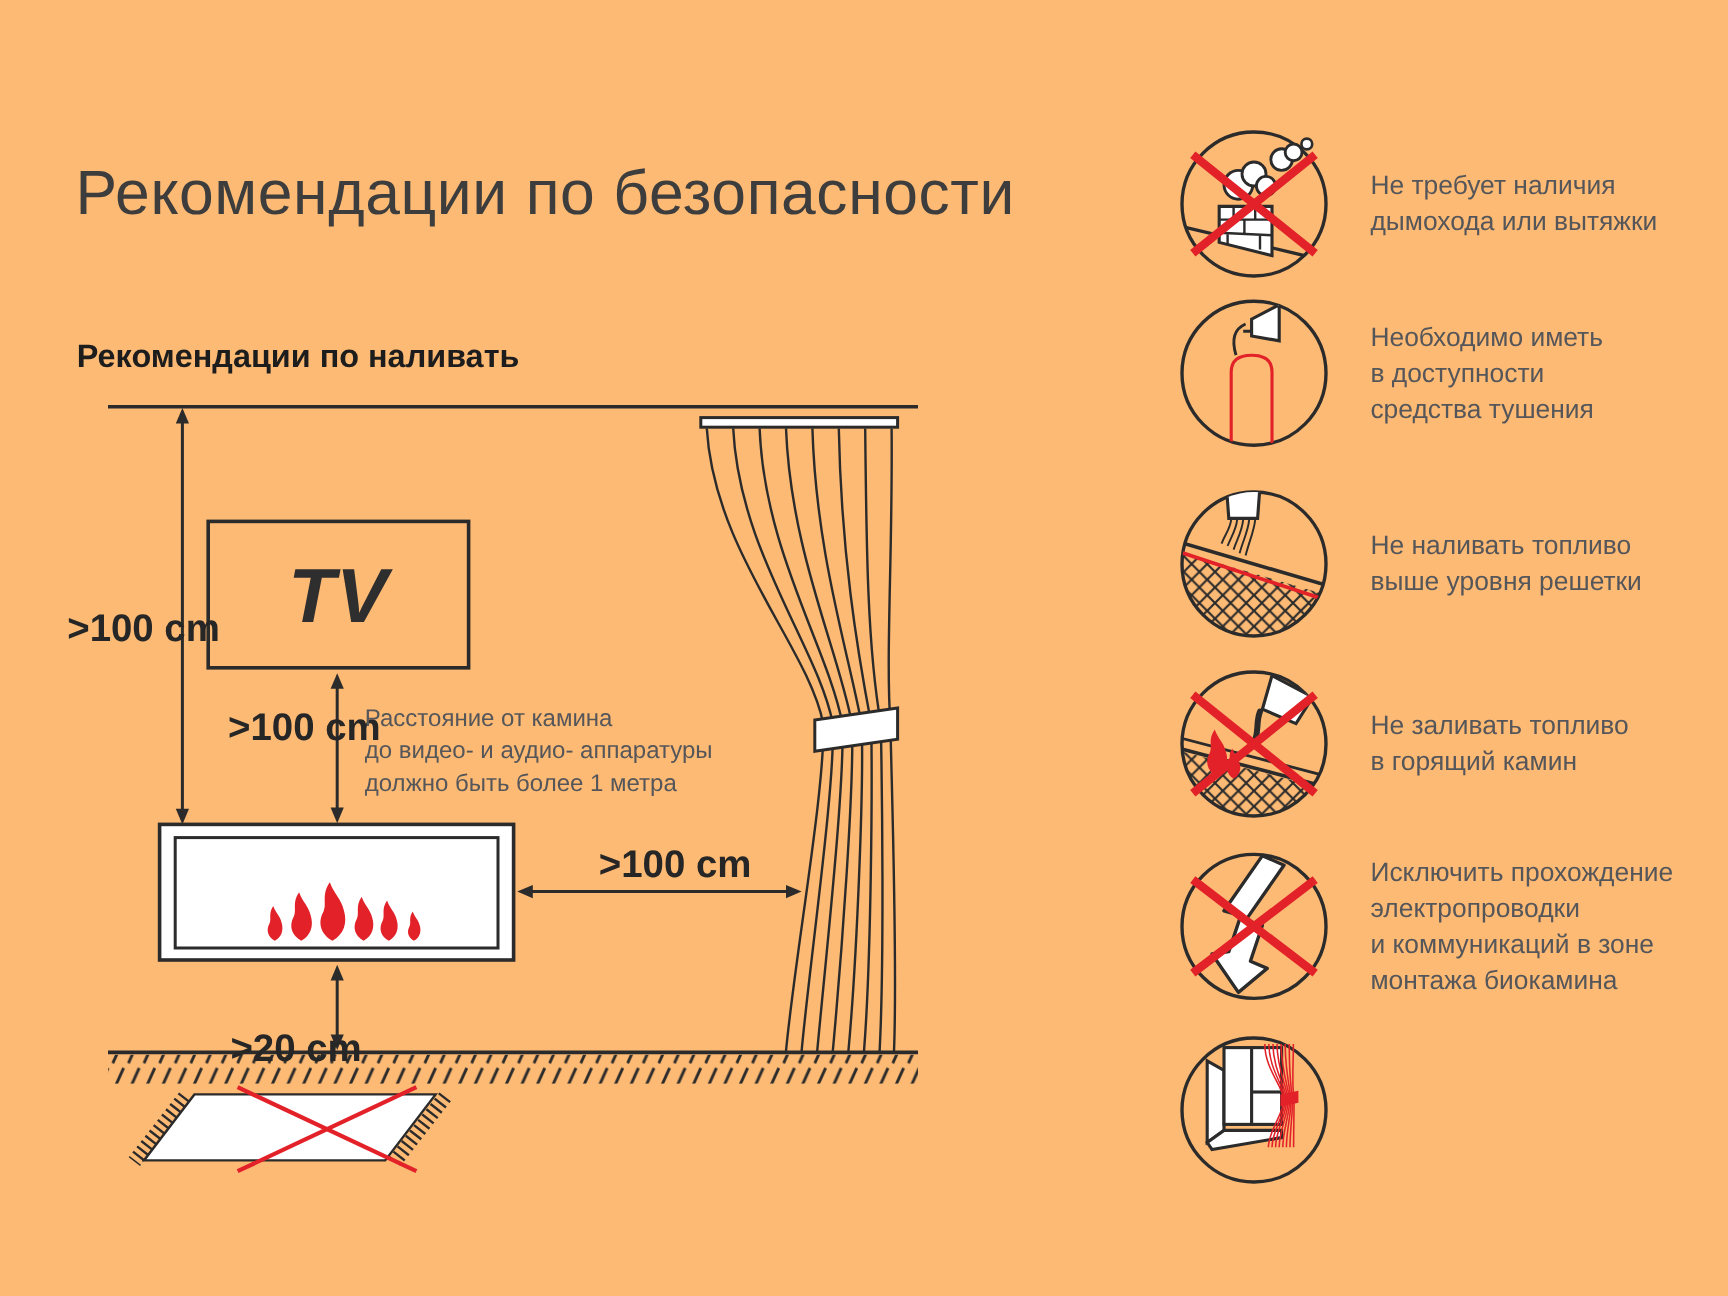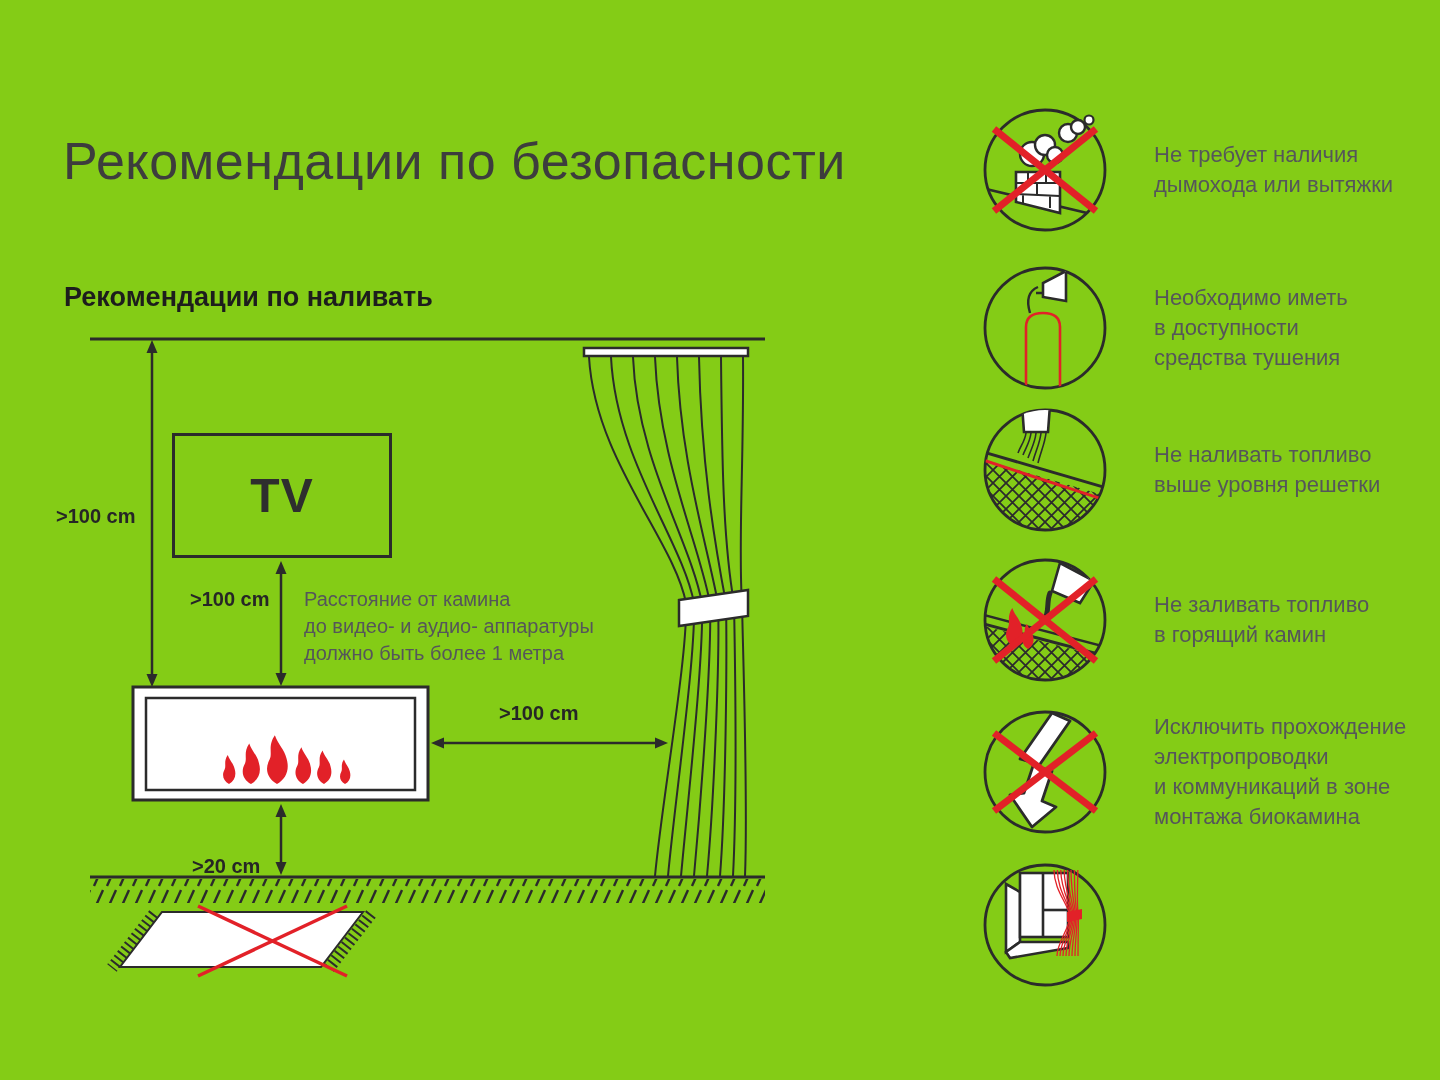--- a/index.html
+++ b/index.html
@@ -3,7 +3,7 @@
 <meta charset="utf-8">
 <style>
   html,body{margin:0;padding:0;background:#fff;}
-  .canvas{position:relative;width:1440px;height:1080px;background:#84cc16;overflow:hidden;
+  .canvas{position:relative;width:1440px;height:1080px;background:#fdba74;overflow:hidden;
           font-family:"Liberation Sans",sans-serif;color:#2b2b2b;}
   .abs{position:absolute;}
   .page-title{left:63px;top:96px;font-size:52px;font-weight:300;color:#3d3d3d;letter-spacing:.5px;white-space:nowrap;}

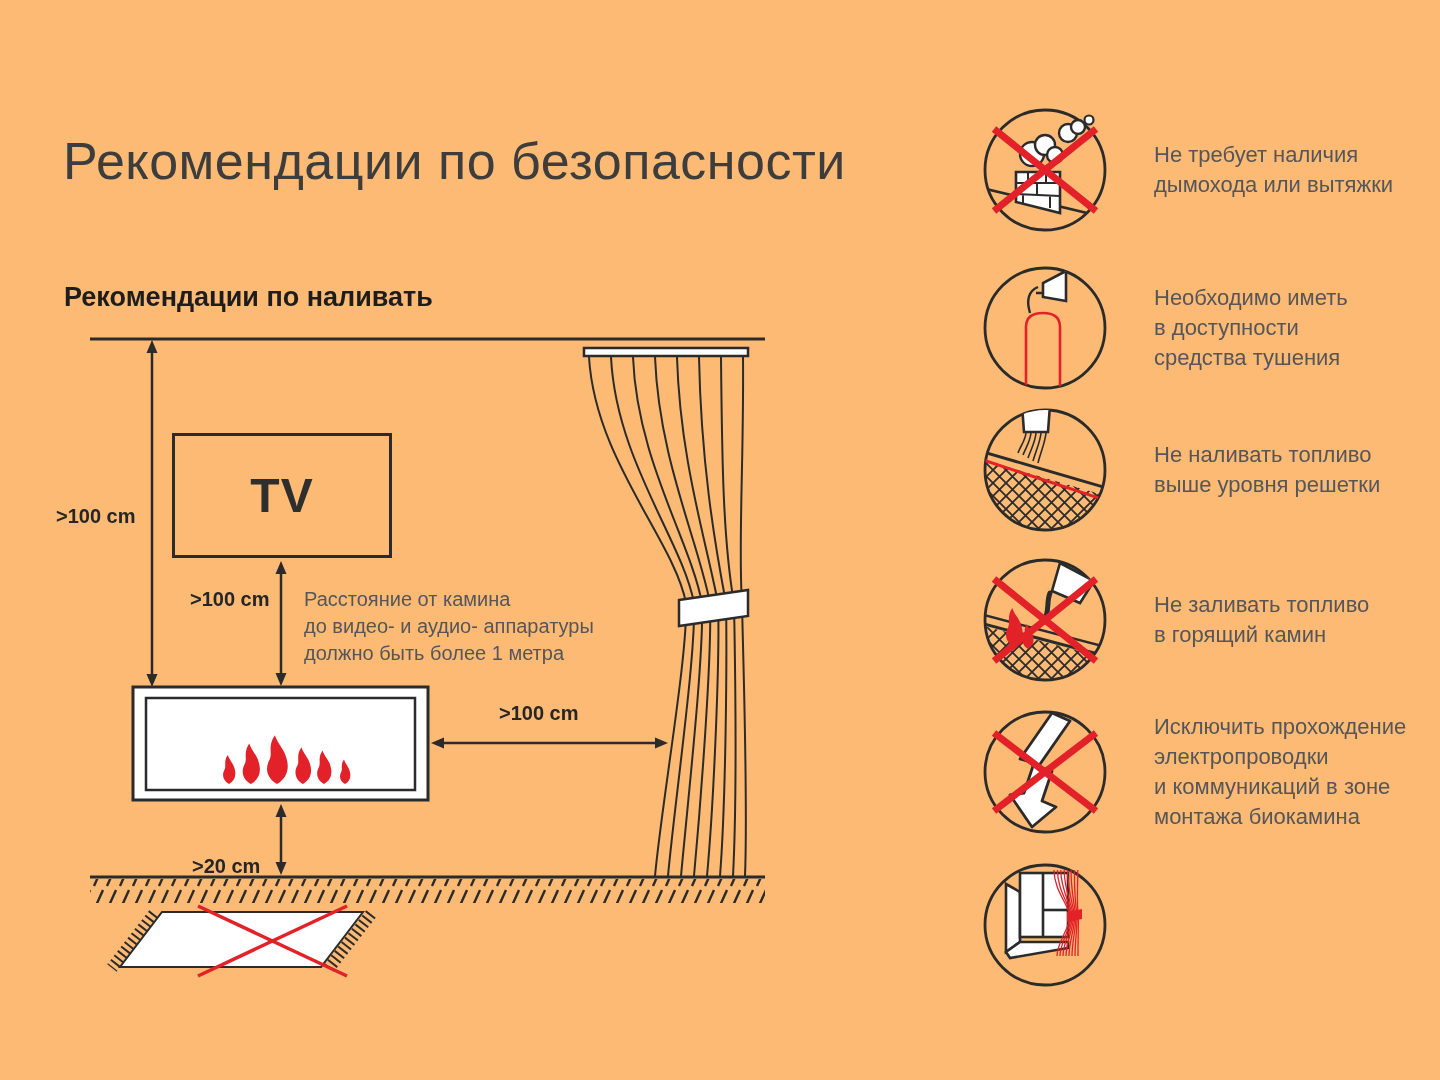--- a/index.html
+++ b/index.html
@@ -20,7 +20,7 @@
   .note-tv{left:304px;top:586px;}
   .note-floor{left:304px;top:813px;}
   .diagram-svg{left:0;top:0;}
-  .safety-row{position:absolute;left:980px;height:130px;display:flex;align-items:center;gap:44px;}
+  .safety-row{position:absolute;left:980px;height:130px;display:flex;align-items:center;gap:32px;}
   .icon-wrap{width:130px;height:130px;flex:0 0 auto;display:block;}
   .safety-text{margin:0;font-size:22px;line-height:30px;color:#55565a;white-space:pre-line;max-width:310px;}
 </style>

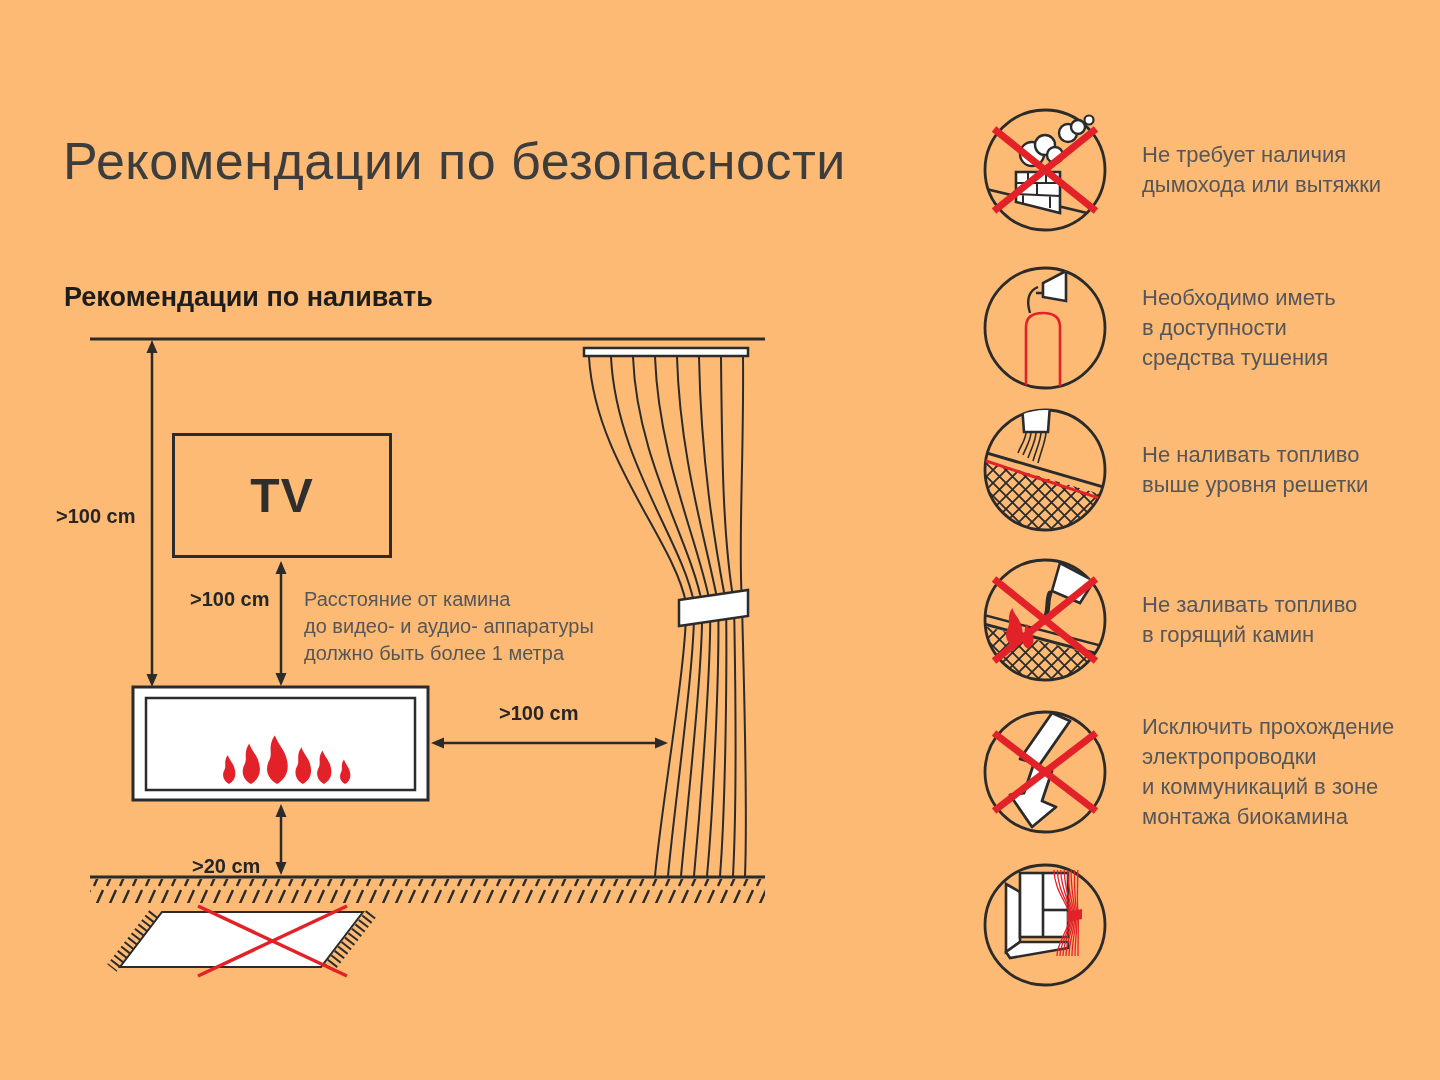--- a/index.html
+++ b/index.html
@@ -154,7 +154,7 @@
 дымохода или вытяжки</p>
   </div>
 
-  <div class="safety-row" style="top:263px">
+  <div class="safety-row" style="top:246px">
     <span class="icon-wrap">
       <svg width="130" height="130" viewBox="0 0 130 130" fill="none">
         <circle cx="65" cy="65" r="60" stroke="#2b2b2b" stroke-width="2.8"></circle>

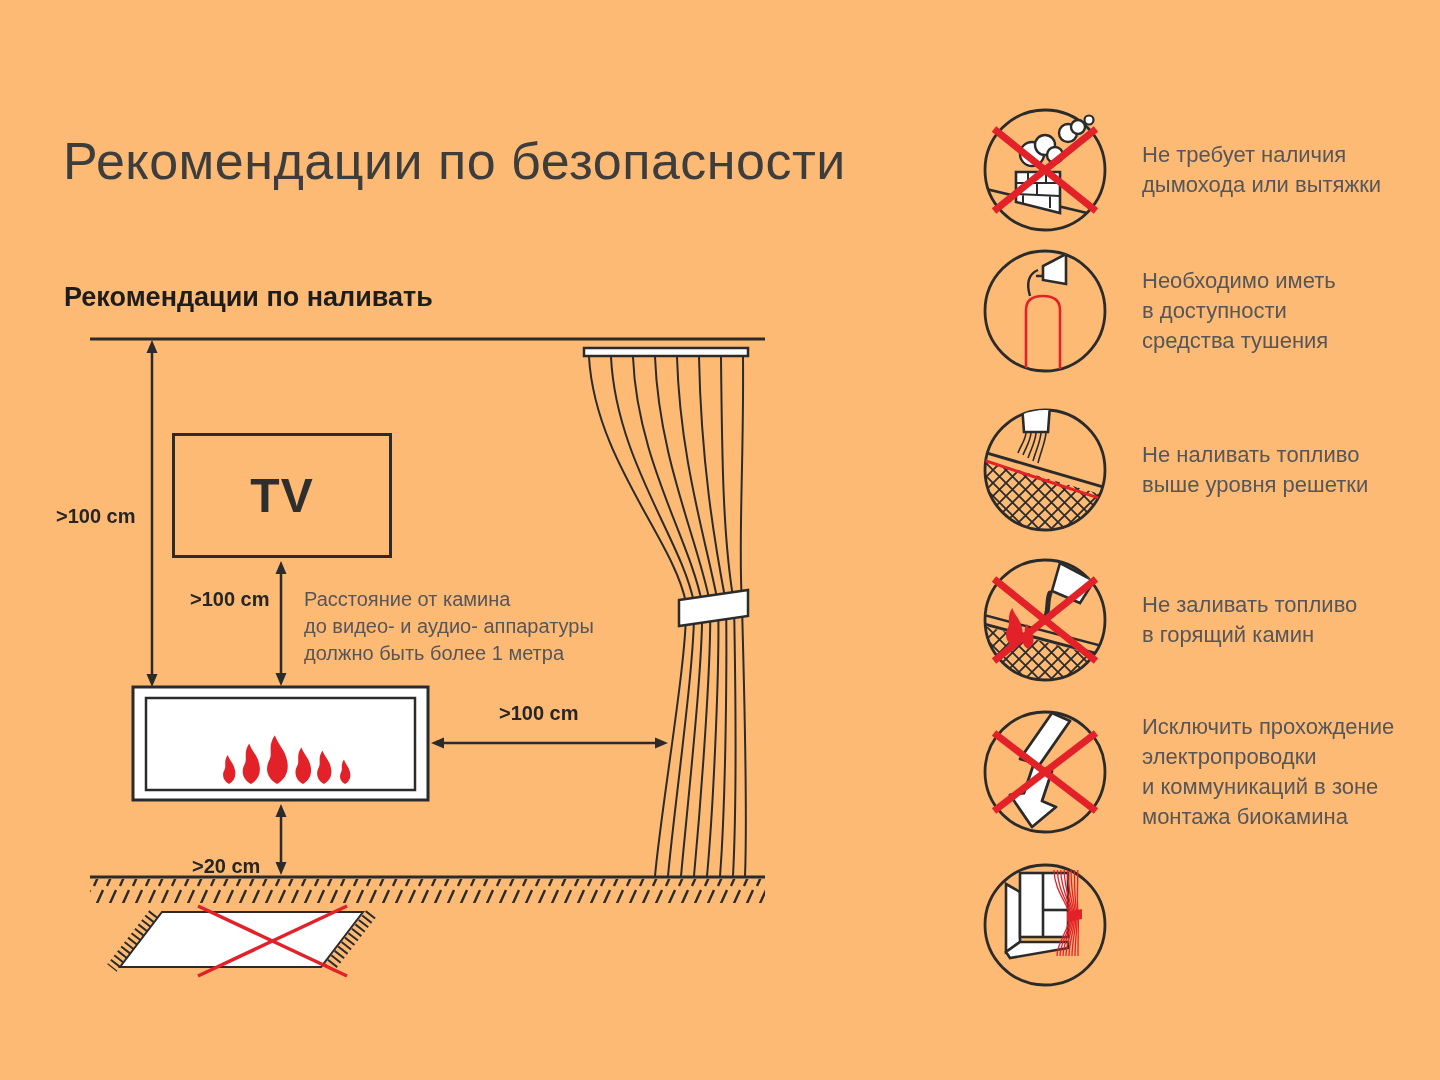--- a/index.html
+++ b/index.html
@@ -11,7 +11,7 @@
   .tv-box{left:172px;top:433px;width:220px;height:125px;border:3px solid #2b2b2b;box-sizing:border-box;
           display:flex;align-items:center;justify-content:center;}
   .tv-label{font-size:48px;font-weight:700;color:#2e2e2e;letter-spacing:1px;}
-  .dim{font-size:20px;font-weight:700;color:#262626;white-space:nowrap;text-align:right;}
+  .dim{font-size:32px;font-weight:700;color:#262626;white-space:nowrap;text-align:right;}
   .dim-ceiling{left:56px;top:505px;}
   .dim-tv{left:190px;top:588px;}
   .dim-curtain{left:499px;top:702px;}

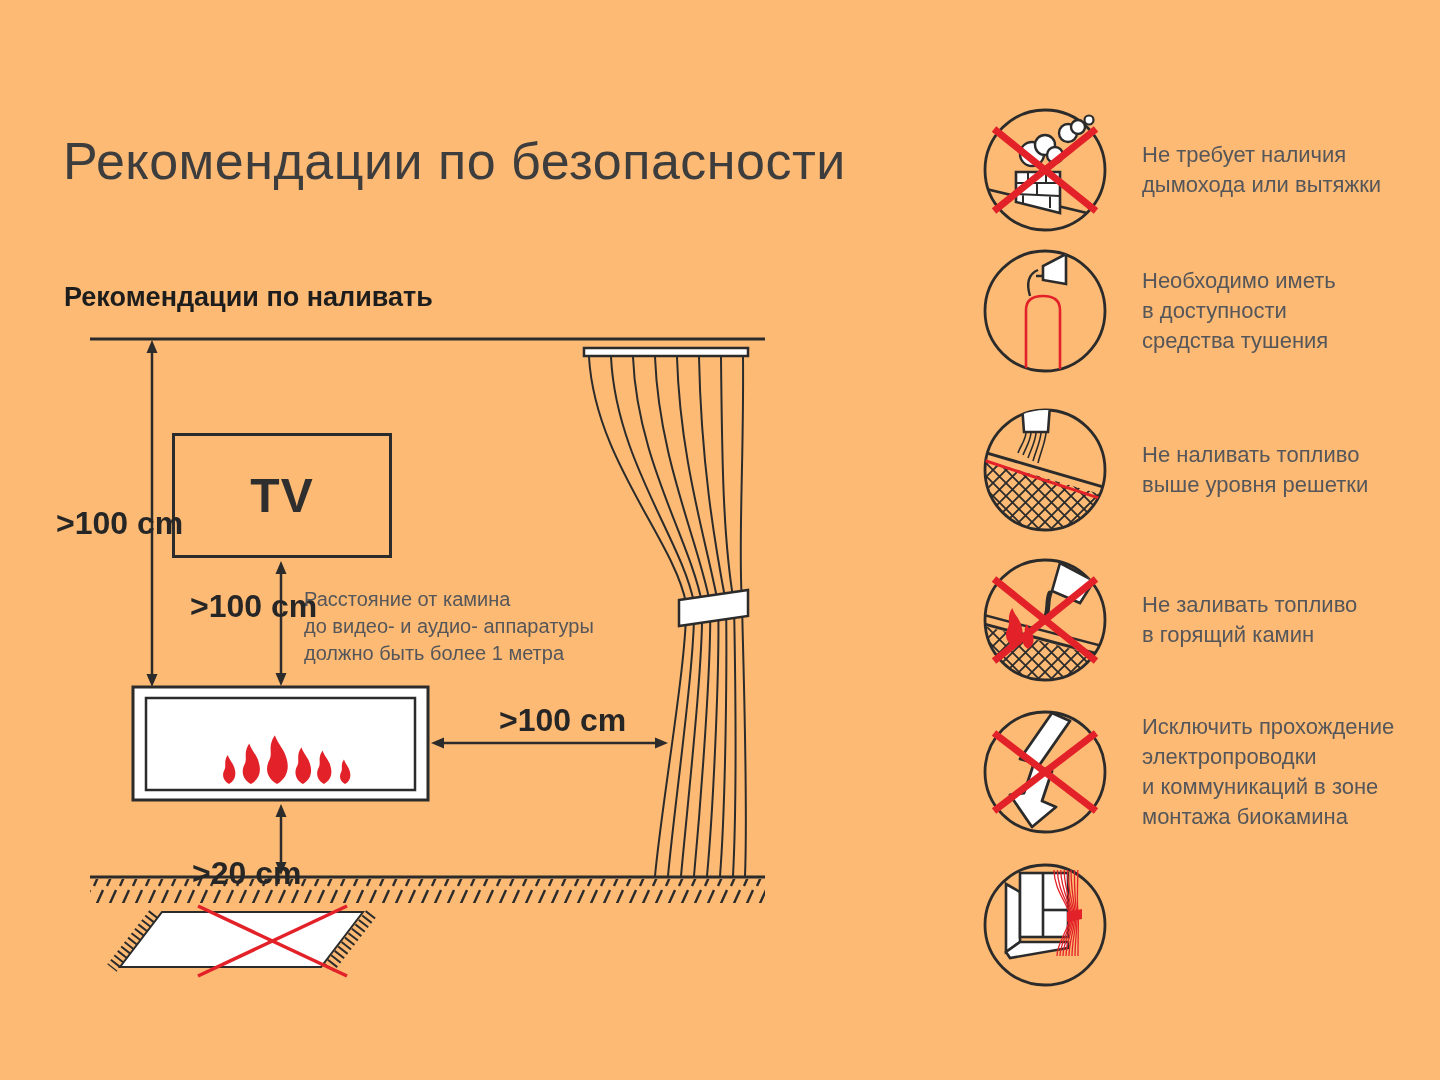--- a/index.html
+++ b/index.html
@@ -10,7 +10,7 @@
   .section-title{left:64px;top:260px;font-size:27px;font-weight:700;color:#1d1d1d;white-space:nowrap;}
   .tv-box{left:172px;top:433px;width:220px;height:125px;border:3px solid #2b2b2b;box-sizing:border-box;
           display:flex;align-items:center;justify-content:center;}
-  .tv-label{font-size:48px;font-weight:700;color:#2e2e2e;letter-spacing:1px;}
+  .tv-label{font-size:64px;font-weight:700;color:#2e2e2e;letter-spacing:1px;font-style:italic;}
   .dim{font-size:32px;font-weight:700;color:#262626;white-space:nowrap;text-align:right;}
   .dim-ceiling{left:56px;top:505px;}
   .dim-tv{left:190px;top:588px;}

